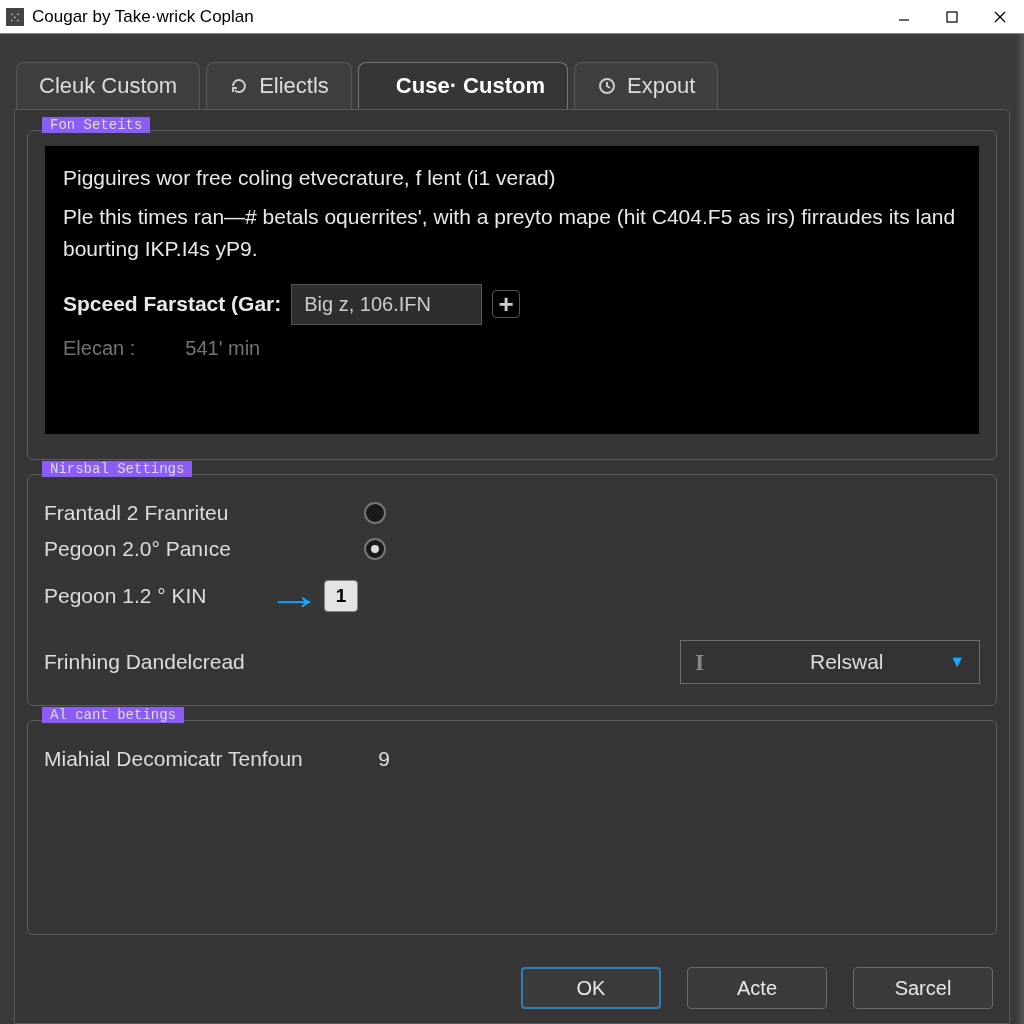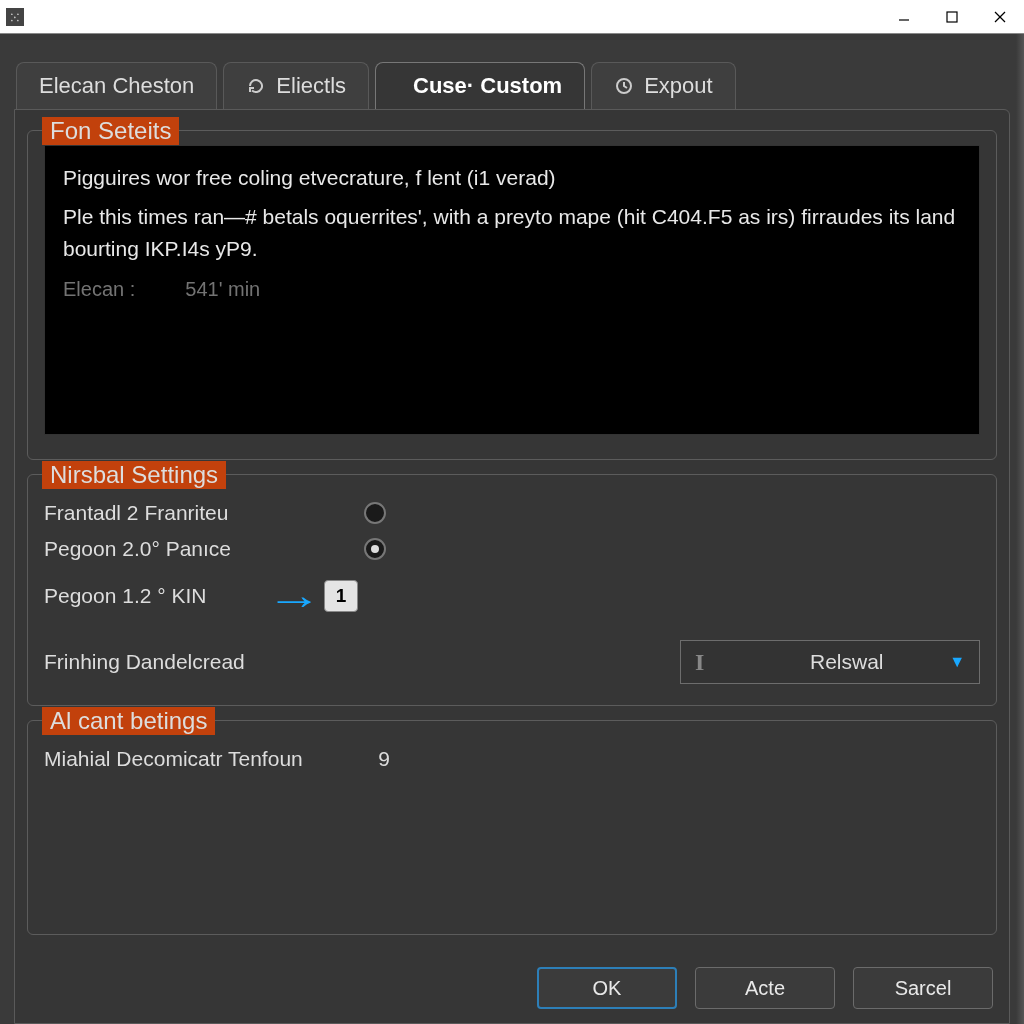--- a/index.html
+++ b/index.html
@@ -62,6 +62,7 @@
 
 <div class="titlebar">
   <div class="appicon">⁙</div>
+  <div class="title">Cougar by Take·wrick Coplan</div>
   <div class="winbtns">
     <div class="winbtn">
         <svg width="14" height="14">

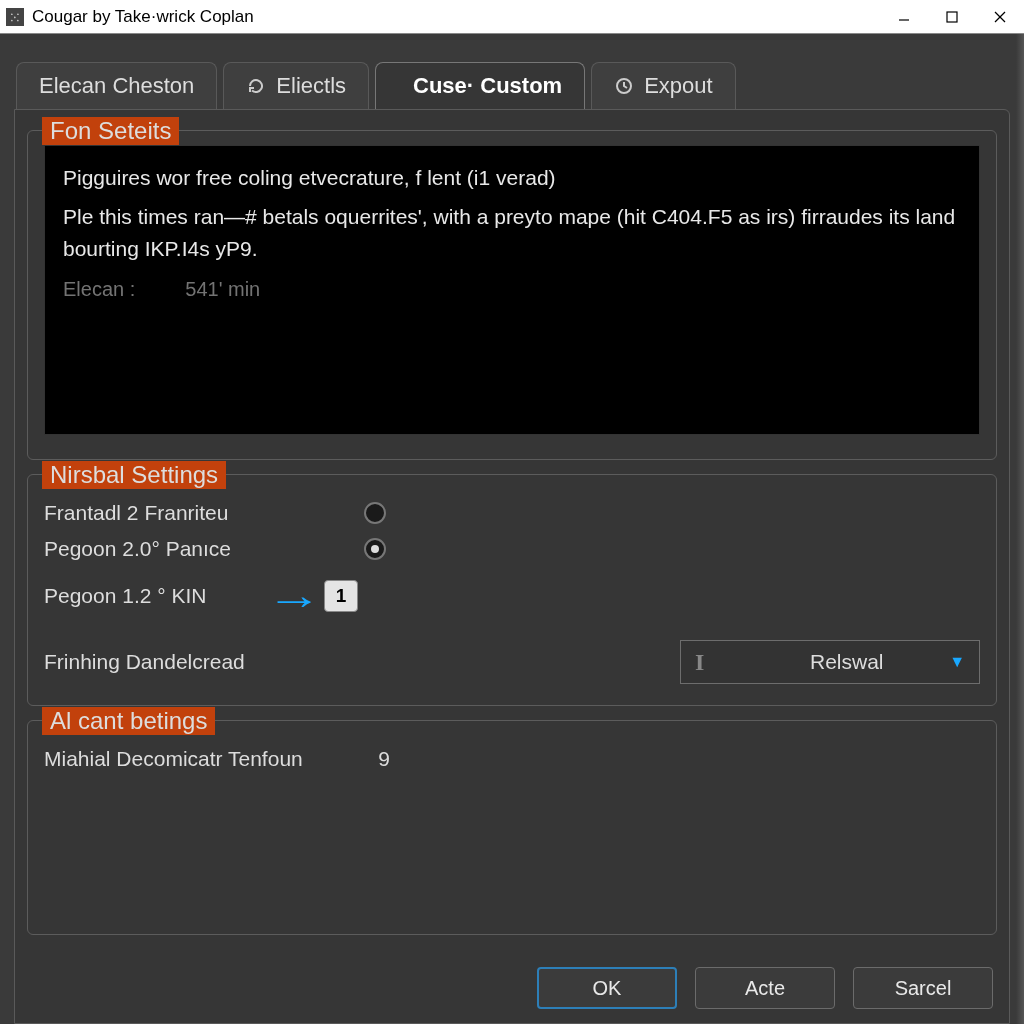--- a/index.html
+++ b/index.html
@@ -87,7 +87,7 @@
 
   <div class="tabstrip">
     <div class="tab">
-      <span>Elecan Cheston</span>
+      <span>Cleuk Custom</span>
     </div>
     <div class="tab">
       <span class="tabicon">

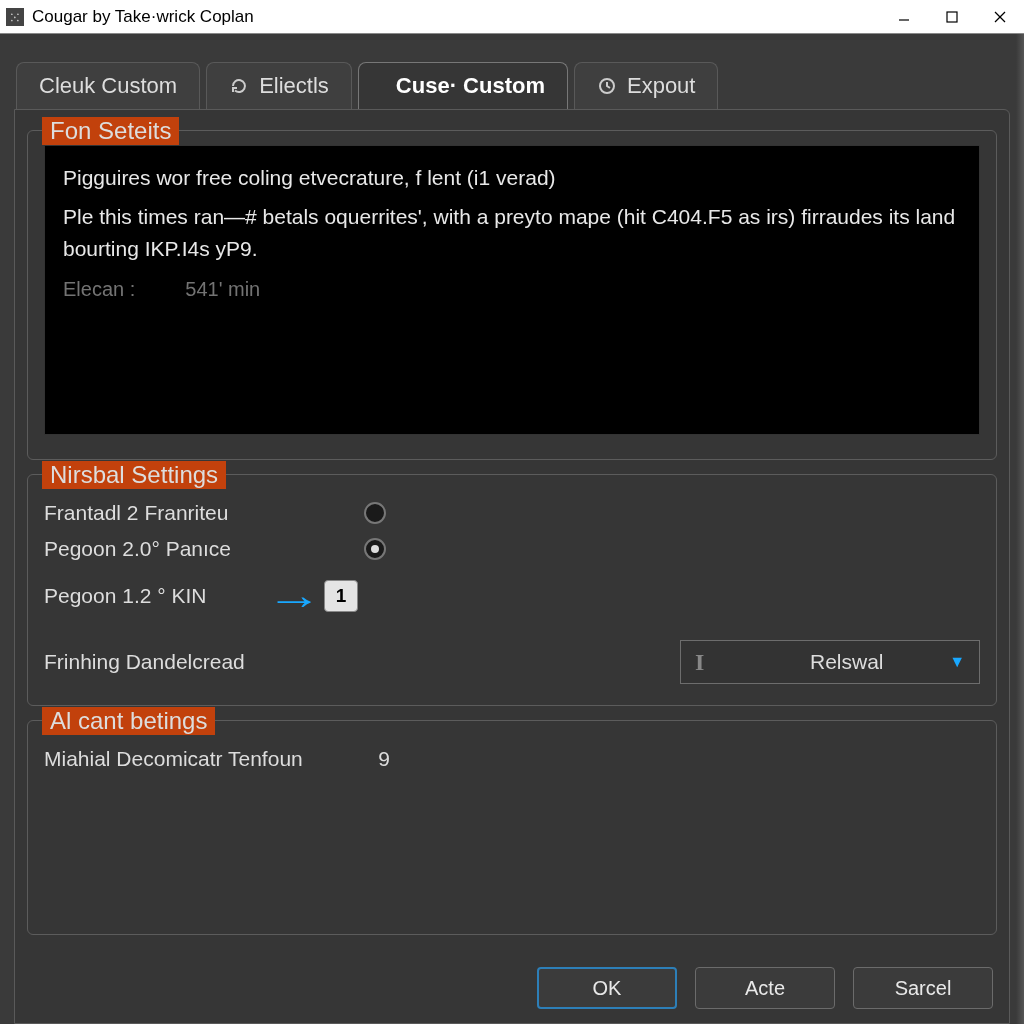--- a/index.html
+++ b/index.html
@@ -25,7 +25,7 @@
 
   
   .group { border: 1px solid #5c5c5c; border-radius: 6px; margin-top: 14px; position: relative; padding: 14px 16px 14px 16px; }
-  .group .legend { position:absolute; top:-14px; left:14px; background:#c2410c; padding: 0 8px; font-size:24px; color:#ddd; }
+  .group .legend { position:absolute; top:-14px; left:14px; background:#8b5cf6; padding: 0 8px; font-size:14px; color:#ddd;font-family:Liberation Mono, monospace; }
   .group1 { height: 330px; }
   .group2 { height: 232px; }
   .group3 { height: 215px; }

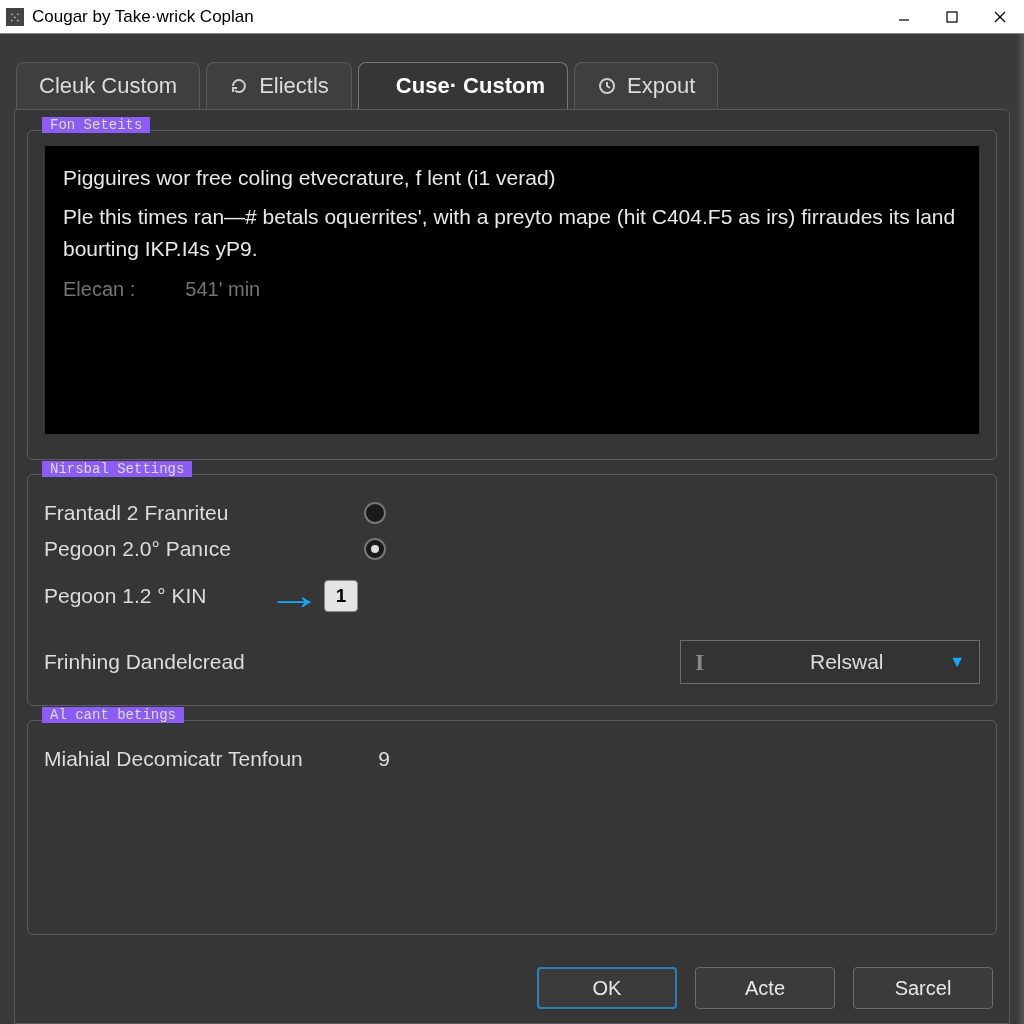--- a/index.html
+++ b/index.html
@@ -119,6 +119,11 @@
       <div class="desc">
         <div style="">Pigguires wor free coling etvecrature, f lent (i1 verad)</div>
         <div style="margin-top:6px;">Ple this times ran—# betals oquerrites', with a preyto mape (hit C404.F5 as irs) firraudes its land bourting IKP.I4s yP9.</div>
+        <div class="row-inline">
+          <span class="lbl">Spceed Farstact (Gar:</span>
+          <span class="valbox">Big z, 106.IFN</span>
+          <span class="plus">+</span>
+        </div>
         <div class="row-inline faint">
           <span>Elecan :</span>
           <span style="margin-left:40px;">541' min</span>

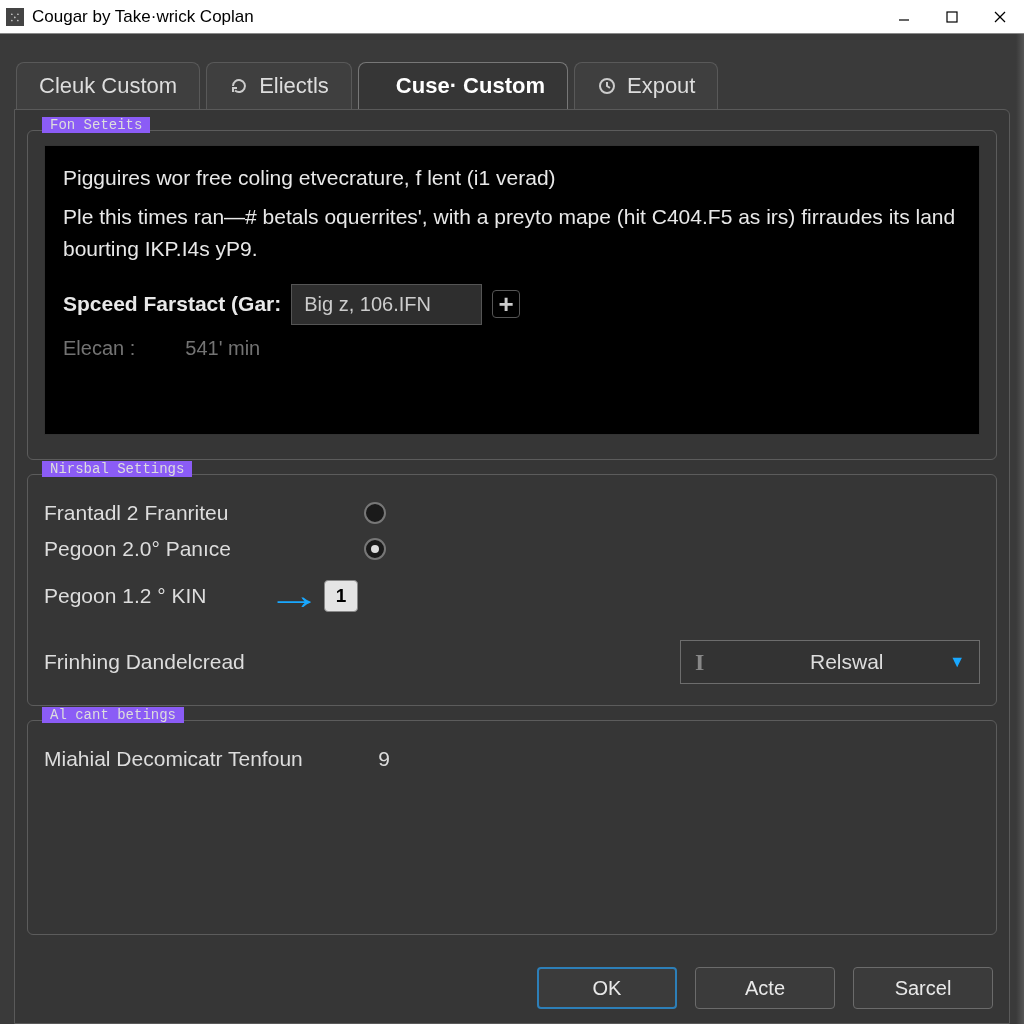--- a/index.html
+++ b/index.html
@@ -51,7 +51,7 @@
   .dropdown .chev { color:#19a8ff; font-size:16px; }
 
   
-  .footer { position:absolute; right:16px; bottom:14px; display:flex; gap:18px; }
+  .footer { position:absolute; right:16px; bottom:14px; display:flex; gap:26px; }
   .btn { min-width:140px; height:42px; border:1px solid #6b6b6b; background:#3b3b3b; color:#e8e8e8; font-size:20px; display:flex; align-items:center; justify-content:center; border-radius:4px; }
   .btn.primary { border:2px solid #2d7fb8; }
 

